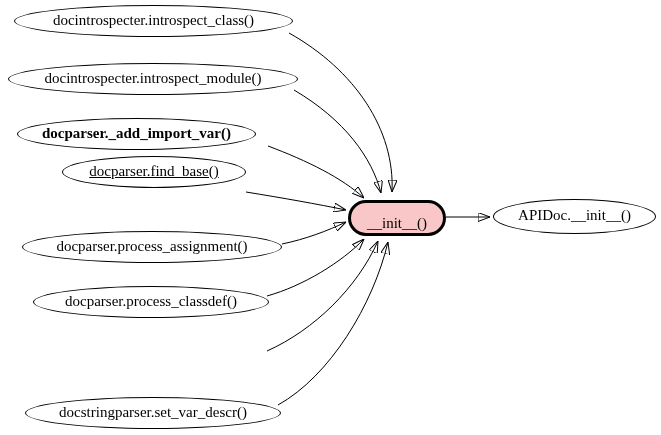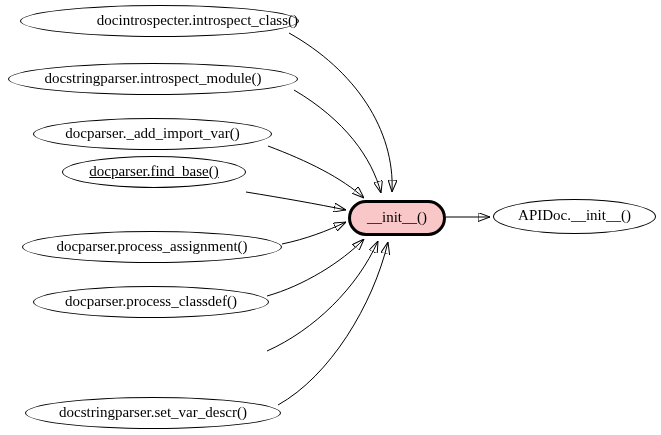--- a/index.html
+++ b/index.html
@@ -49,7 +49,7 @@
     border-radius: 19px;
   }
   
-  .n0 { left: 20px;  top: 5px;   width: 279px; height: 32px; justify-content: flex-end; }
+  .n0 { left: 14px;  top: 5px;   width: 279px; height: 32px; }
   .n1 { left: 8px;   top: 63px;  width: 290px; height: 32px; }
   .n2 { left: 33px;  top: 118px; width: 239px; height: 32px; }
   .n3 { left: 62px;  top: 156px; width: 184px; height: 32px; text-decoration: underline; }

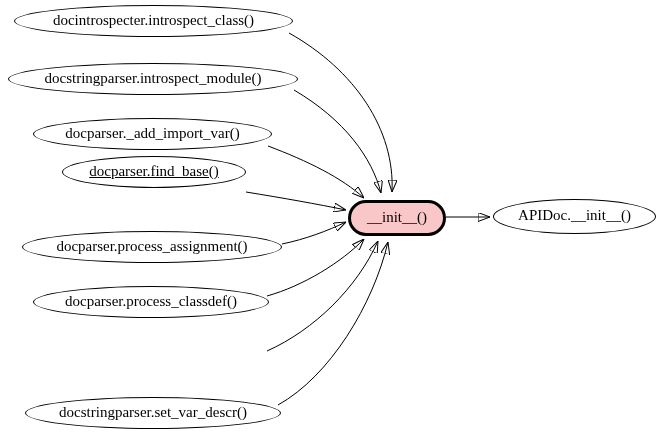--- a/index.html
+++ b/index.html
@@ -86,7 +86,7 @@
     <span>docintrospecter.introspect_class()</span>
   </div>
   <div class="node n1">
-    <span>docstringparser.introspect_module()</span>
+    <span>docintrospecter.introspect_module()</span>
   </div>
   <div class="node n2">
     <span>docparser._add_import_var()</span>

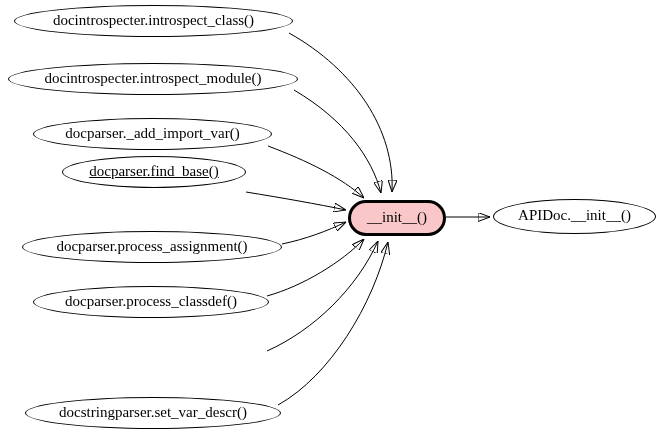--- a/index.html
+++ b/index.html
@@ -51,7 +51,7 @@
   
   .n0 { left: 14px;  top: 5px;   width: 279px; height: 32px; }
   .n1 { left: 8px;   top: 63px;  width: 290px; height: 32px; }
-  .n2 { left: 33px;  top: 118px; width: 239px; height: 32px; }
+  .n2 { left: 17px;  top: 118px; width: 239px; height: 32px; font-weight: bold; }
   .n3 { left: 62px;  top: 156px; width: 184px; height: 32px; text-decoration: underline; }
   .n4 { left: 22px;  top: 231px; width: 260px; height: 32px; }
   .n5 { left: 33px;  top: 286px; width: 236px; height: 32px; }

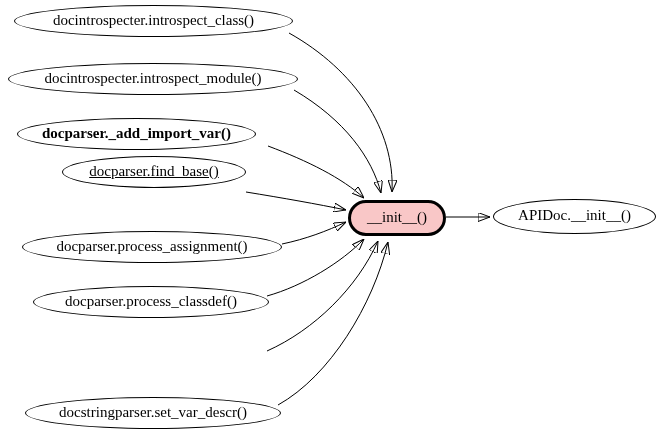--- a/index.html
+++ b/index.html
@@ -47,6 +47,7 @@
     background: var(--center-fill);
     border: 3px solid var(--node-stroke);
     border-radius: 19px;
+    align-items: flex-end;
   }
   
   .n0 { left: 14px;  top: 5px;   width: 279px; height: 32px; }

